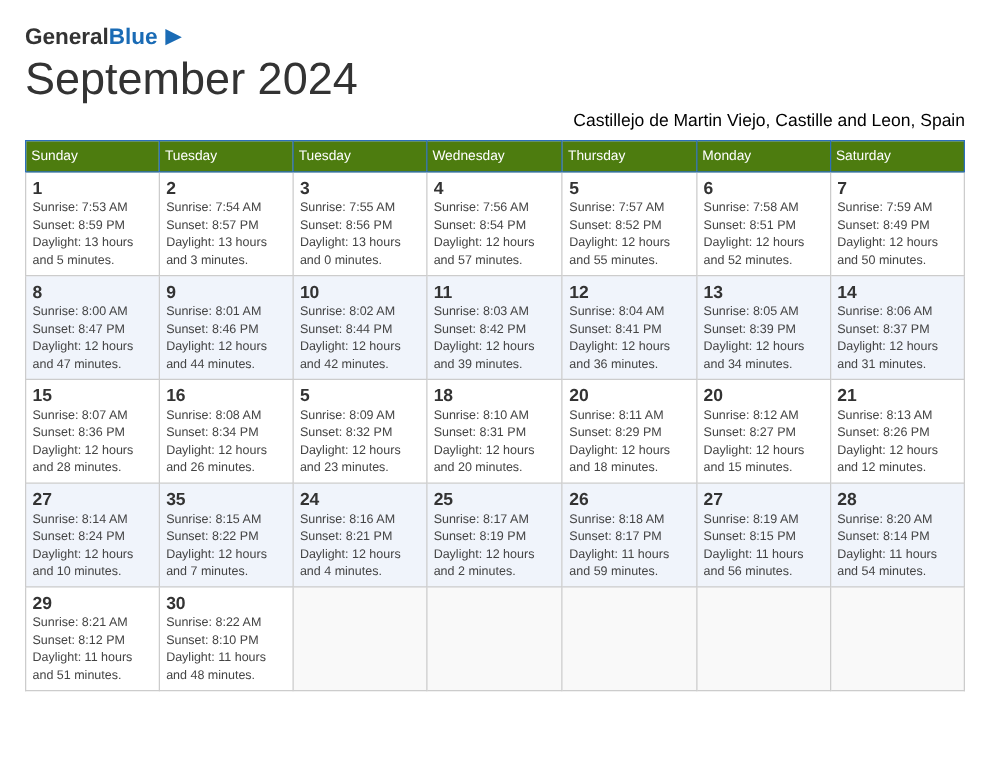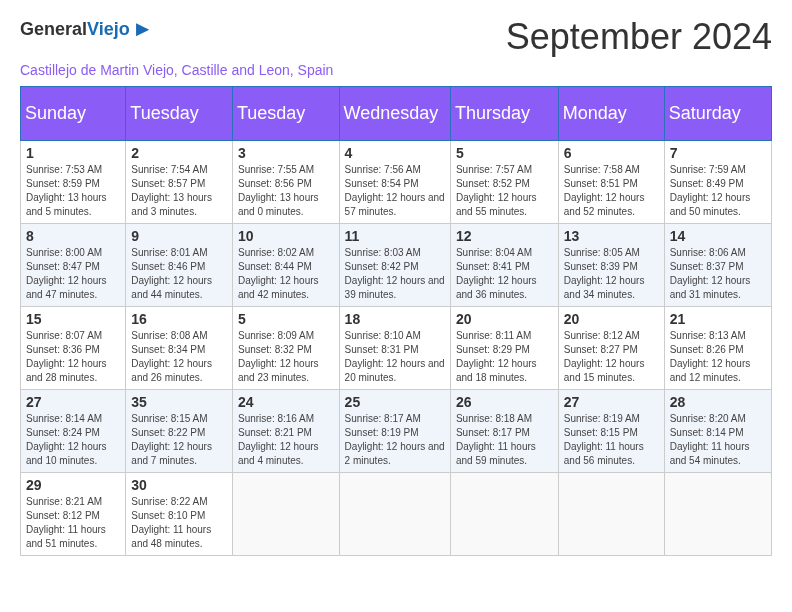--- a/index.html
+++ b/index.html
@@ -15,6 +15,7 @@
       justify-content: space-between;
       align-items: flex-start;
       margin-bottom: 4px;
+      flex-direction: column;
     }
     .logo {
       display: flex;

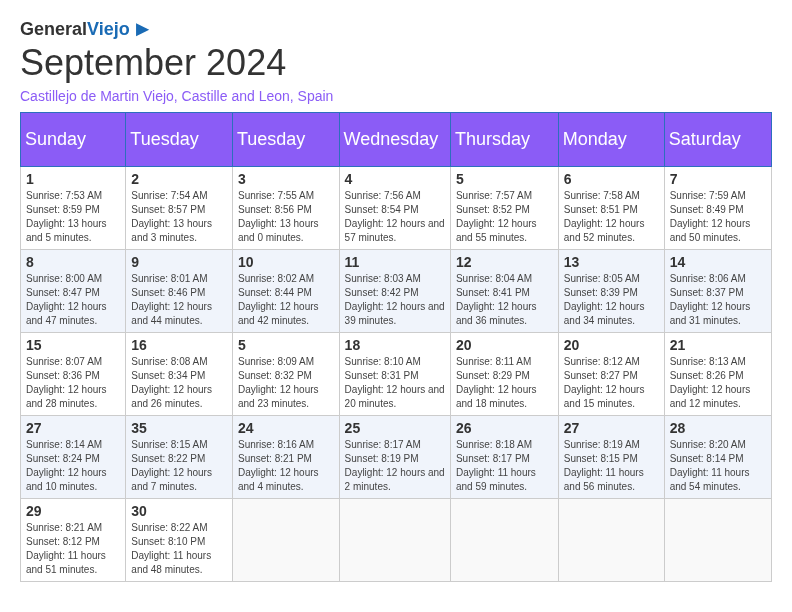--- a/index.html
+++ b/index.html
@@ -102,7 +102,7 @@
   <div class="logo">
     <div class="logo-text">
       <span class="logo-general">General</span>
-      <span class="logo-blue">Viejo</span>
+      <span class="logo-blue">Blue</span>
       <span class="logo-bird">►</span>
     </div>
   </div>

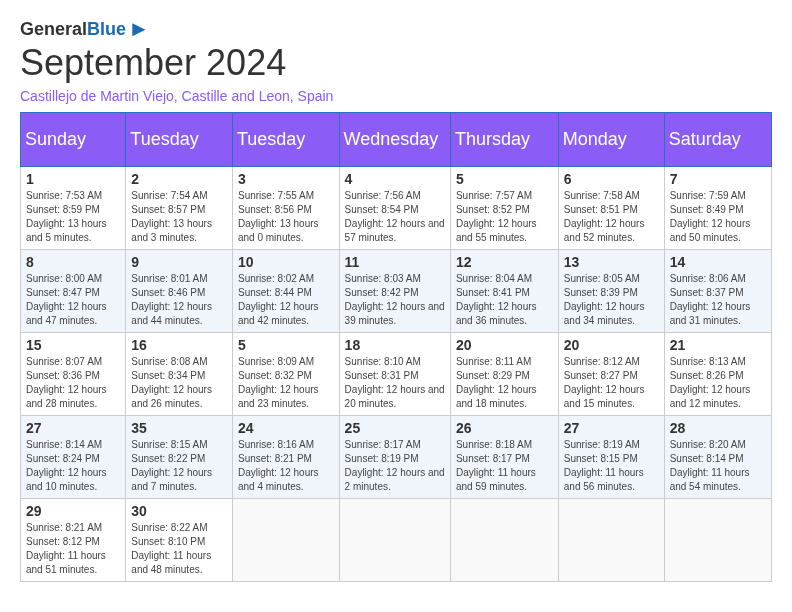--- a/index.html
+++ b/index.html
@@ -50,8 +50,8 @@
     }
     .subtitle {
       font-size: 14px;
-      color: #8b5cf6;
-      text-align: left;
+      color: #000000;
+      text-align: right;
       margin-bottom: 8px;
     }
     .calendar-table {

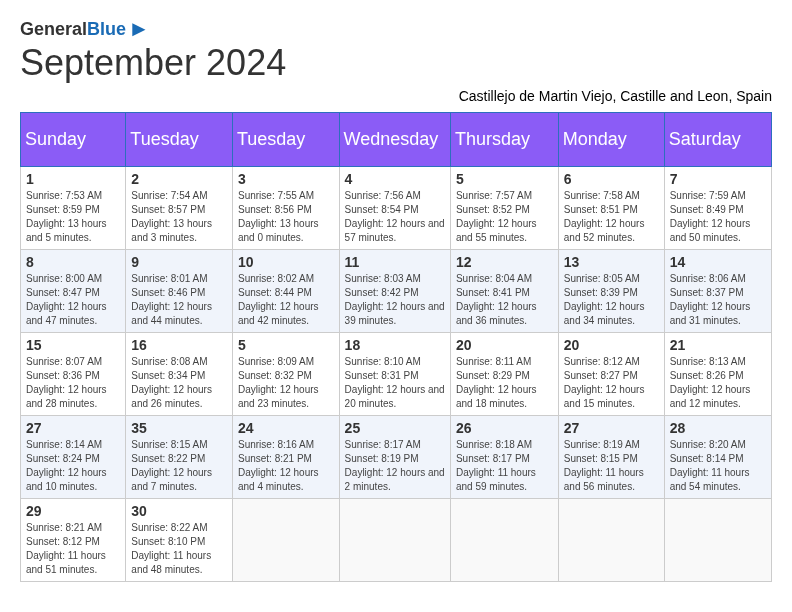--- a/index.html
+++ b/index.html
@@ -60,11 +60,11 @@
       font-size: 11px;
     }
     .calendar-table th {
-      background-color: #8b5cf6;
+      background-color: #4d7c0f;
       color: #fff;
-      padding: 16px 4px;
+      padding: 6px 4px;
       text-align: left;
-      font-size: 18px;
+      font-size: 11px;
       font-weight: normal;
       border: 1px solid #2c6fbd;
     }

